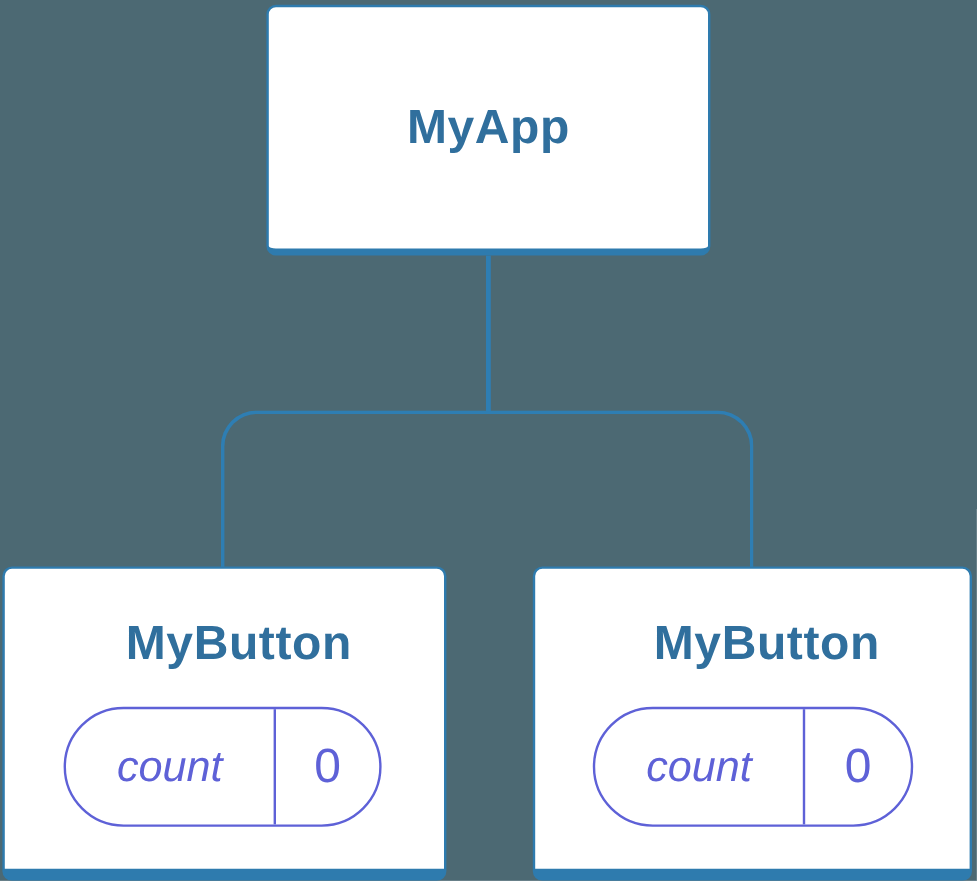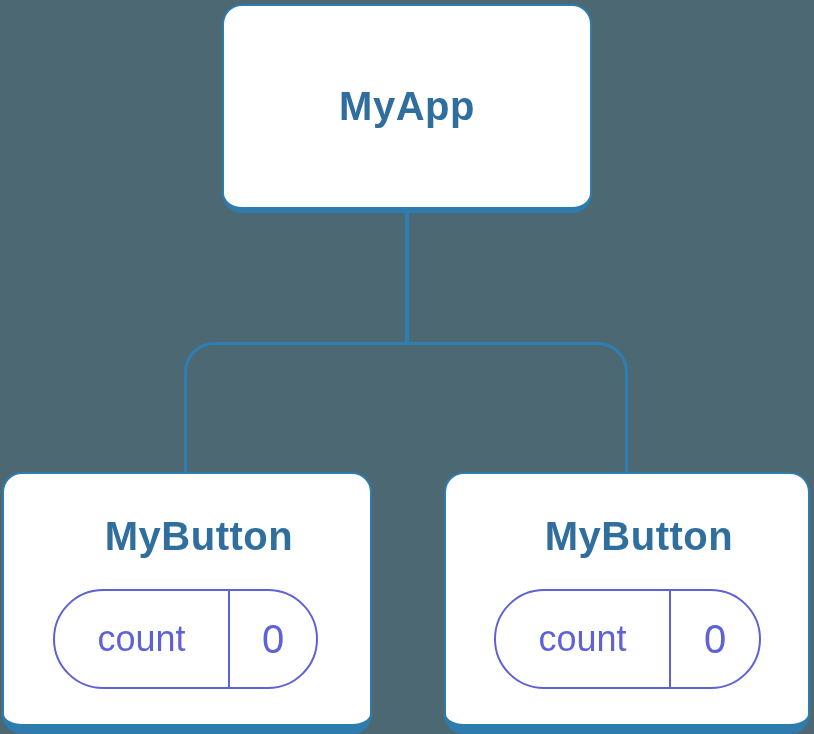--- a/index.html
+++ b/index.html
@@ -17,7 +17,7 @@
     position: absolute;
     background: #FFFFFF;
     border: 2px solid #2E7BAE;
-    border-radius: 20px;
+    border-radius: 8px;
     box-sizing: border-box;
   }
   .node-root {

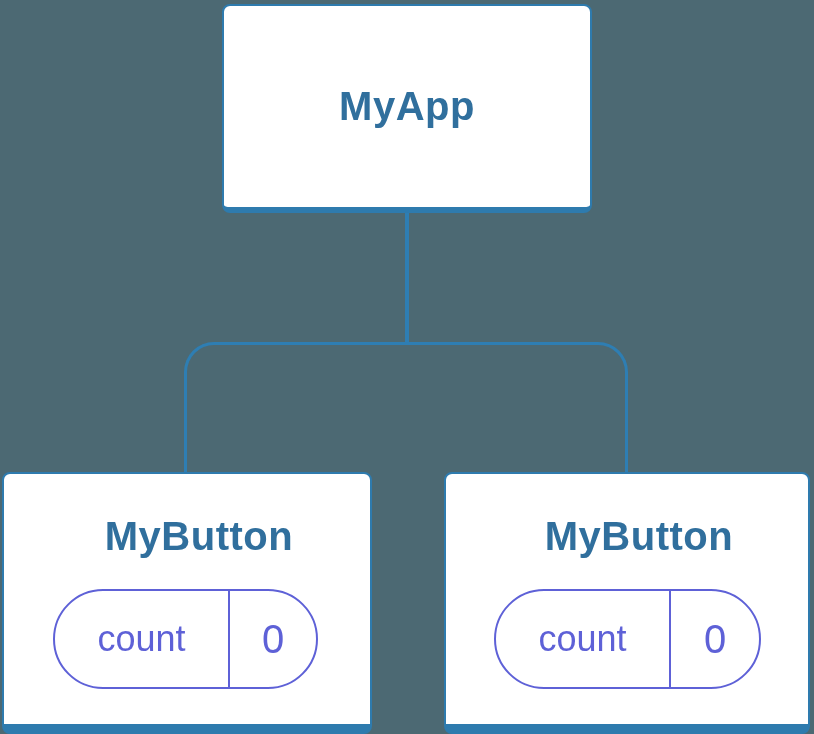--- a/index.html
+++ b/index.html
@@ -92,6 +92,7 @@
     align-items: center;
     justify-content: center;
     font-size: 36px;
+    font-style: italic;
   }
   .state-value {
     flex: 1;

